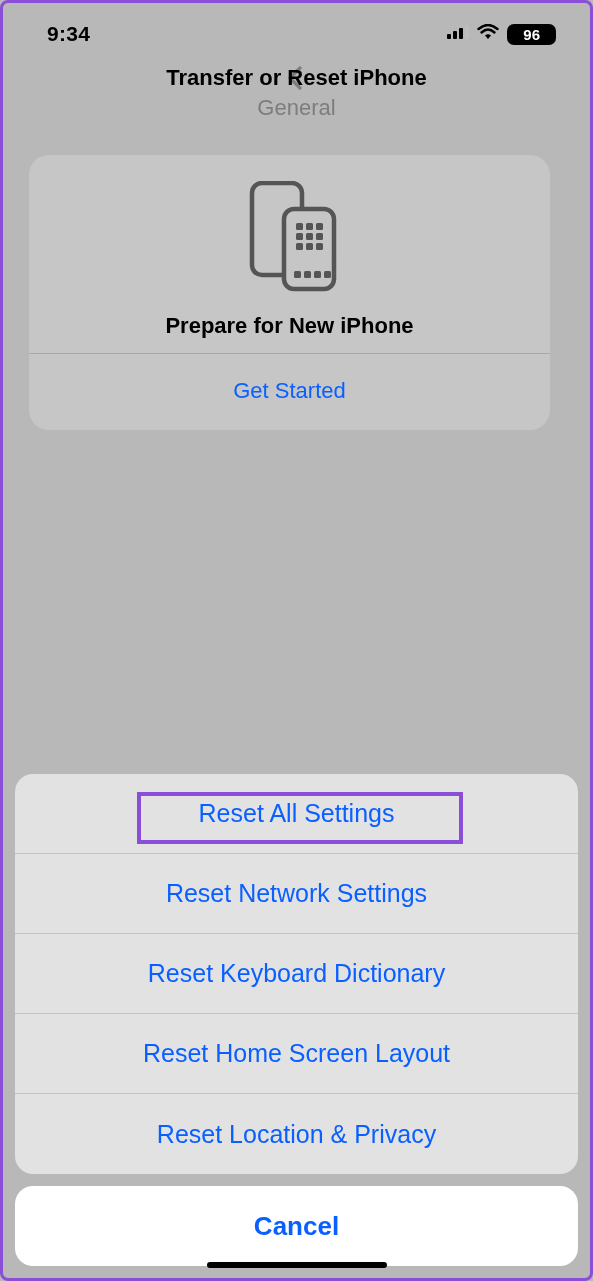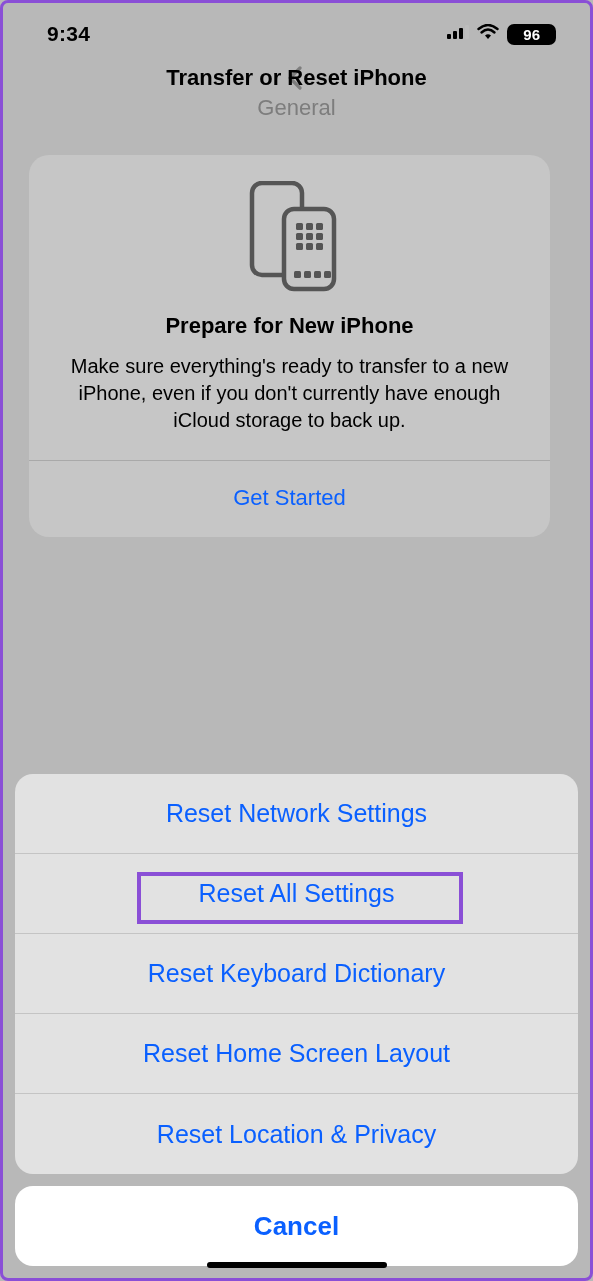--- a/index.html
+++ b/index.html
@@ -188,7 +188,6 @@
     </svg>
   </div>
   <div class="card-title">Prepare for New iPhone</div>
-  <div class="card-desc">Make sure everything's ready to transfer to a new iPhone, even if you don't currently have enough iCloud storage to back up.</div>
   <hr class="card-divider">
   <div class="get-started">Get Started</div>
 </div>

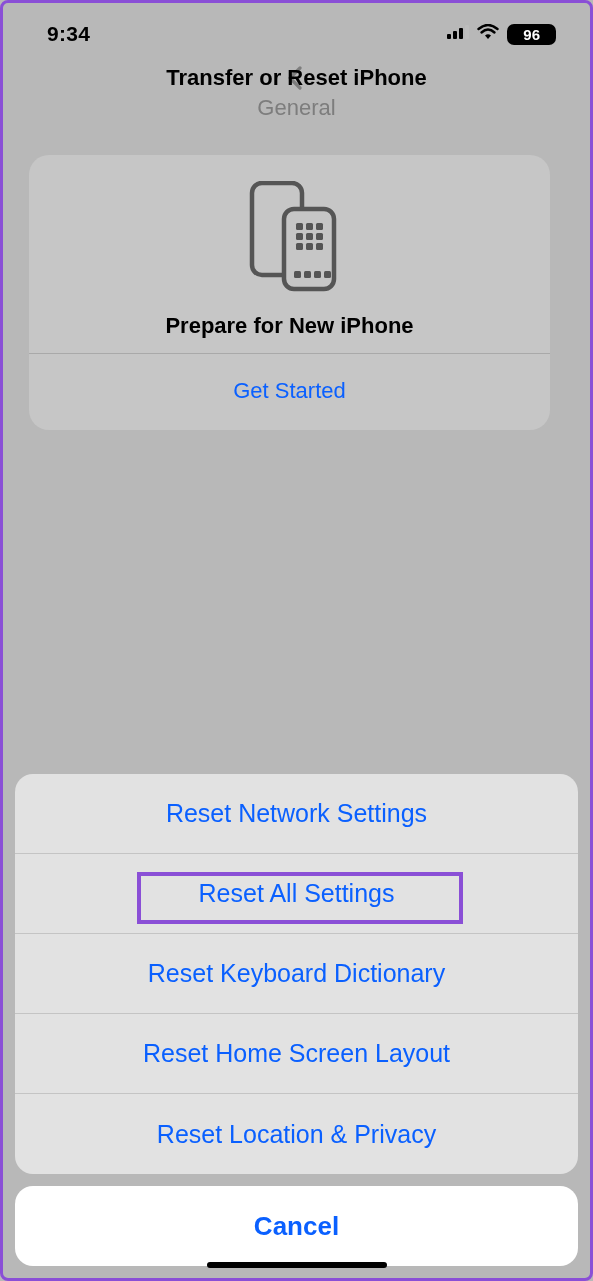--- a/index.html
+++ b/index.html
@@ -197,13 +197,13 @@
 <div class="sheet-container">
   <div class="action-sheet">
     <div class="sheet-option">
-      <span>Reset Network Settings</span>
-    </div>
-    <div class="sheet-option">
       <span>Reset All Settings</span>
       <div class="highlight-box"></div>
     </div>
     <div class="sheet-option">
+      <span>Reset Network Settings</span>
+    </div>
+    <div class="sheet-option">
       <span>Reset Keyboard Dictionary</span>
     </div>
     <div class="sheet-option">

